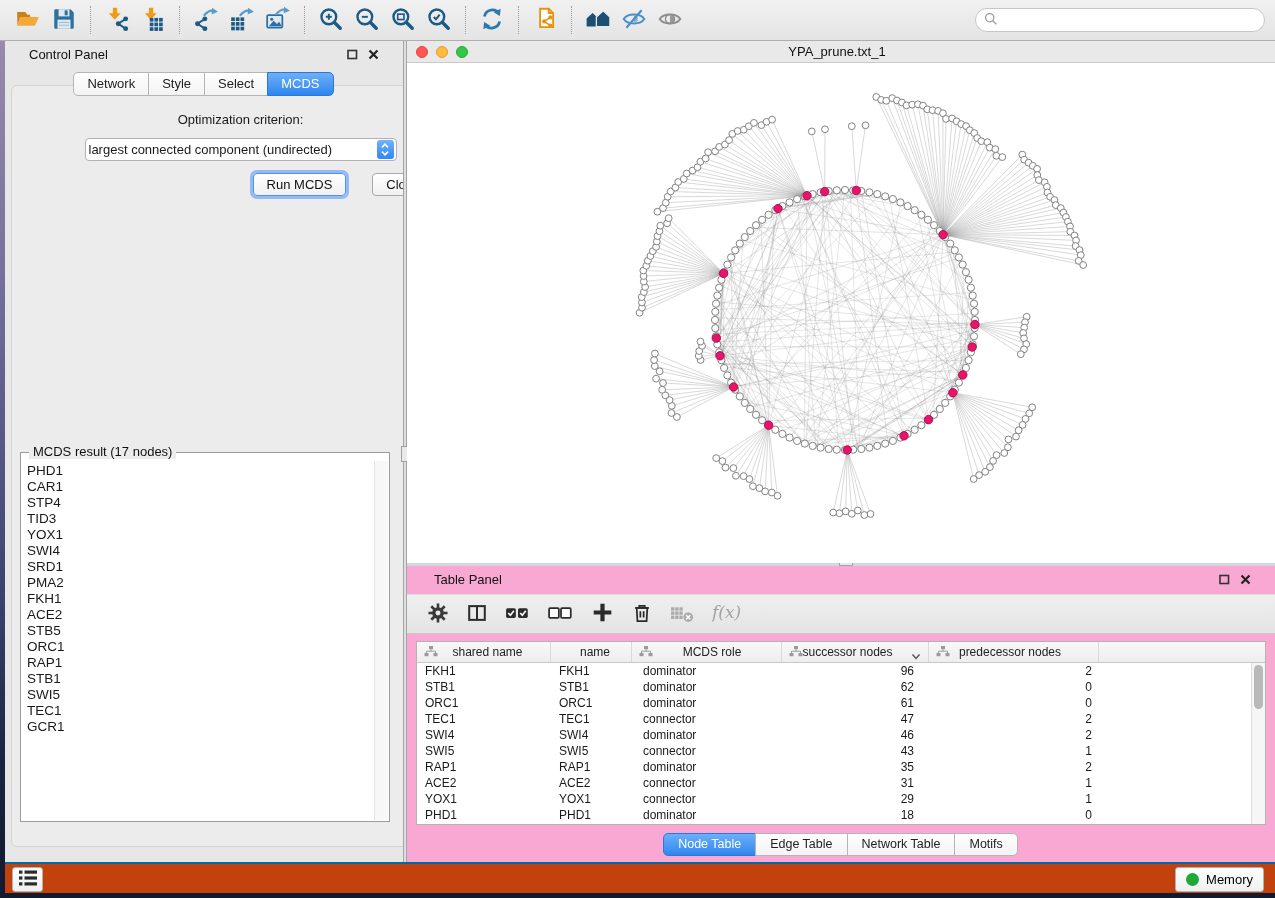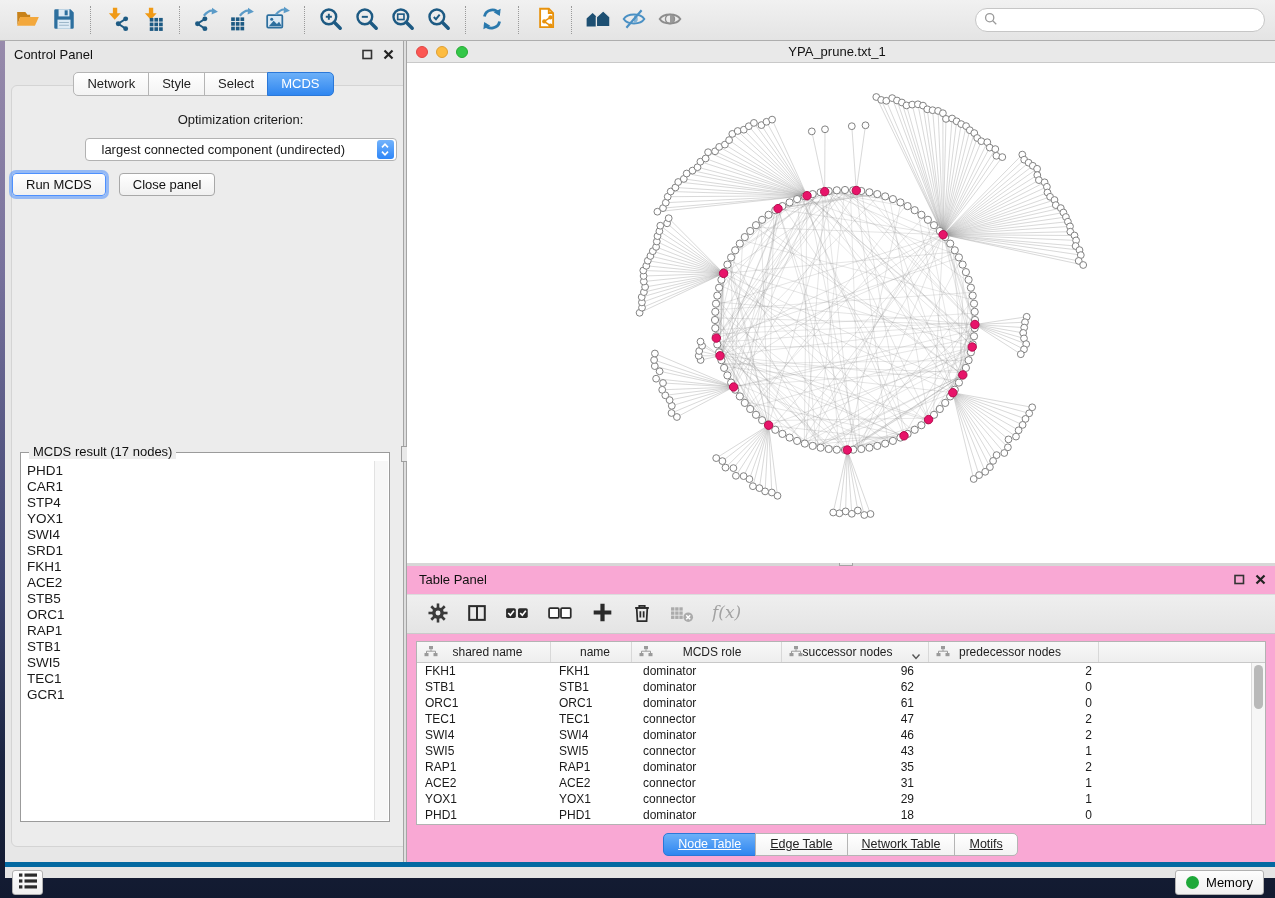--- a/index.html
+++ b/index.html
@@ -20,7 +20,7 @@
     border:1px solid #c6c6c6; border-radius:12px; display:flex; align-items:center; padding:0 8px; gap:5px; }
   #search-input { border:none; outline:none; flex:1; font-size:13px; background:transparent; font-family:inherit; }
   
-  .panel-titlebar { height:26px; display:flex; align-items:center; padding:0 9px; color:#111; }
+  .panel-titlebar { height:26px; display:flex; align-items:center; padding:0 24px; color:#111; }
   .pt-buttons { margin-left:auto; display:flex; align-items:center; gap:10px; }
   .pt-btn { background:none; border:none; cursor:pointer; display:flex; align-items:center; }
   

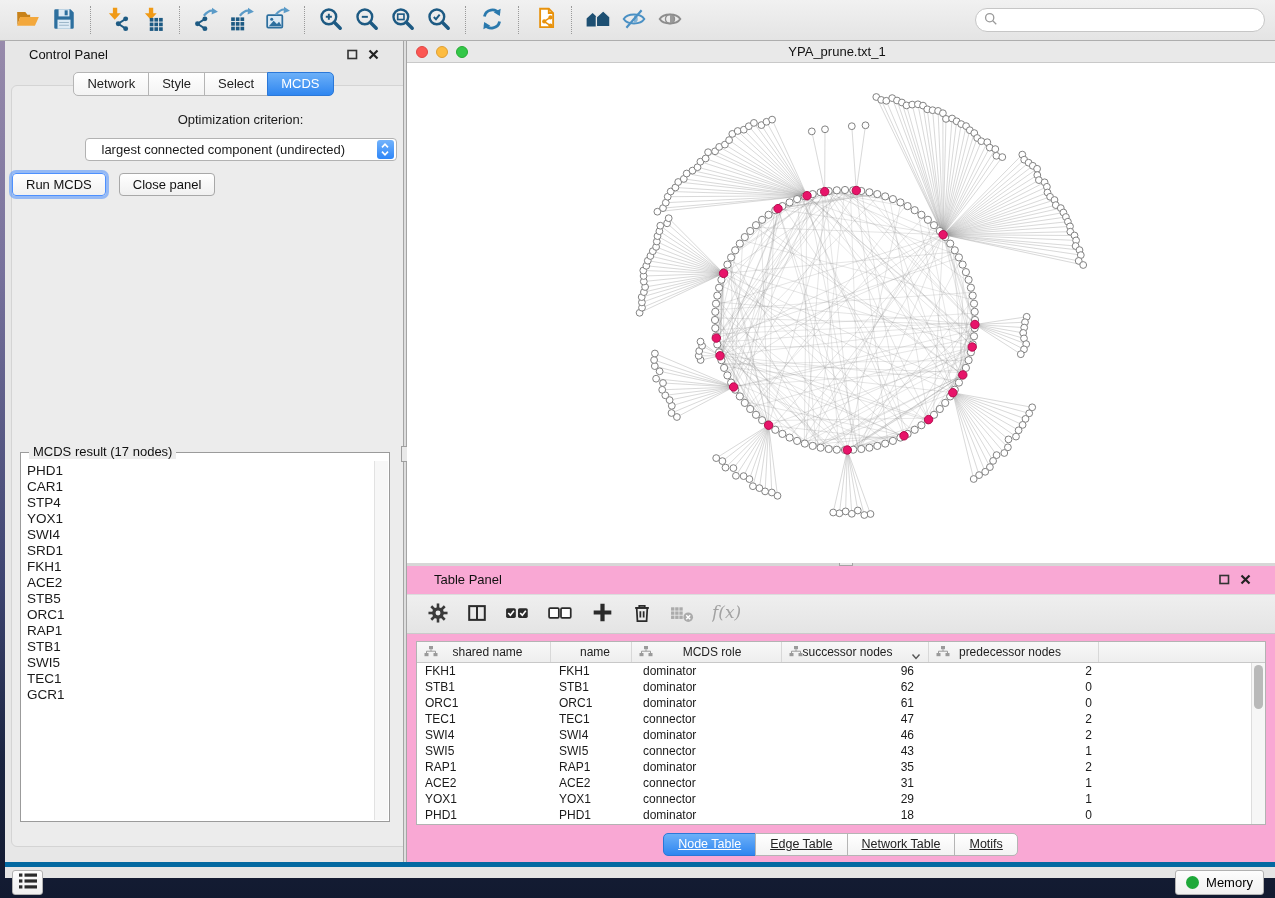--- a/index.html
+++ b/index.html
@@ -36,7 +36,7 @@
   #opt-label { margin-top:26px; text-align:center; font-size:13px; }
   #criterion-select { margin:11px auto 0; width:312px; height:23px; background:#fff;
     border:1px solid #b2b2b2; border-radius:4px; display:flex; align-items:center; cursor:pointer; }
-  #criterion-select .val { flex:1; padding:0 16px; font-size:13px; white-space:nowrap; }
+  #criterion-select .val { flex:1; padding:0 3px; font-size:13px; white-space:nowrap; }
   #criterion-spinner { width:17px; height:19px; margin-right:2px; border-radius:3px;
     background:linear-gradient(#73b3fb,#2e86f8); display:flex; align-items:center; justify-content:center; }
   #cp-buttons { margin-top:12px; display:flex; justify-content:flex-start; gap:13px; }

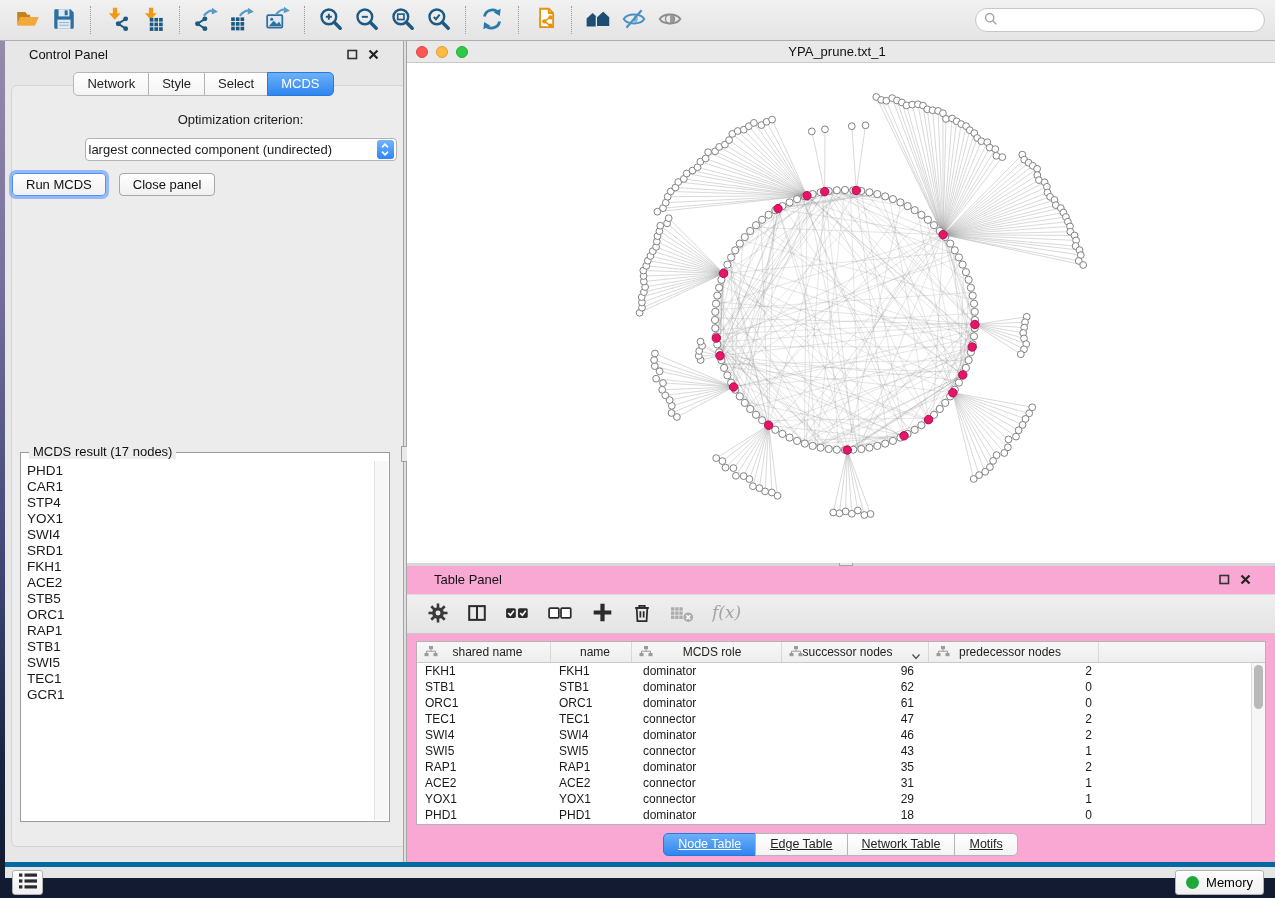--- a/index.html
+++ b/index.html
@@ -39,7 +39,7 @@
   #criterion-select .val { flex:1; padding:0 3px; font-size:13px; white-space:nowrap; }
   #criterion-spinner { width:17px; height:19px; margin-right:2px; border-radius:3px;
     background:linear-gradient(#73b3fb,#2e86f8); display:flex; align-items:center; justify-content:center; }
-  #cp-buttons { margin-top:12px; display:flex; justify-content:flex-start; gap:13px; }
+  #cp-buttons { margin-top:12px; display:flex; justify-content:flex-end; gap:26px; }
   .mac-btn { background:linear-gradient(#ffffff,#f0f0f0); border:1px solid #a8a8a8; border-radius:4px;
     height:23px; font-size:13px; padding:0 13px; color:#111; cursor:pointer; font-family:inherit; }
   .focus-ring { box-shadow:0 0 0 3px rgba(77,144,254,.55); border-color:#4d90fe; }

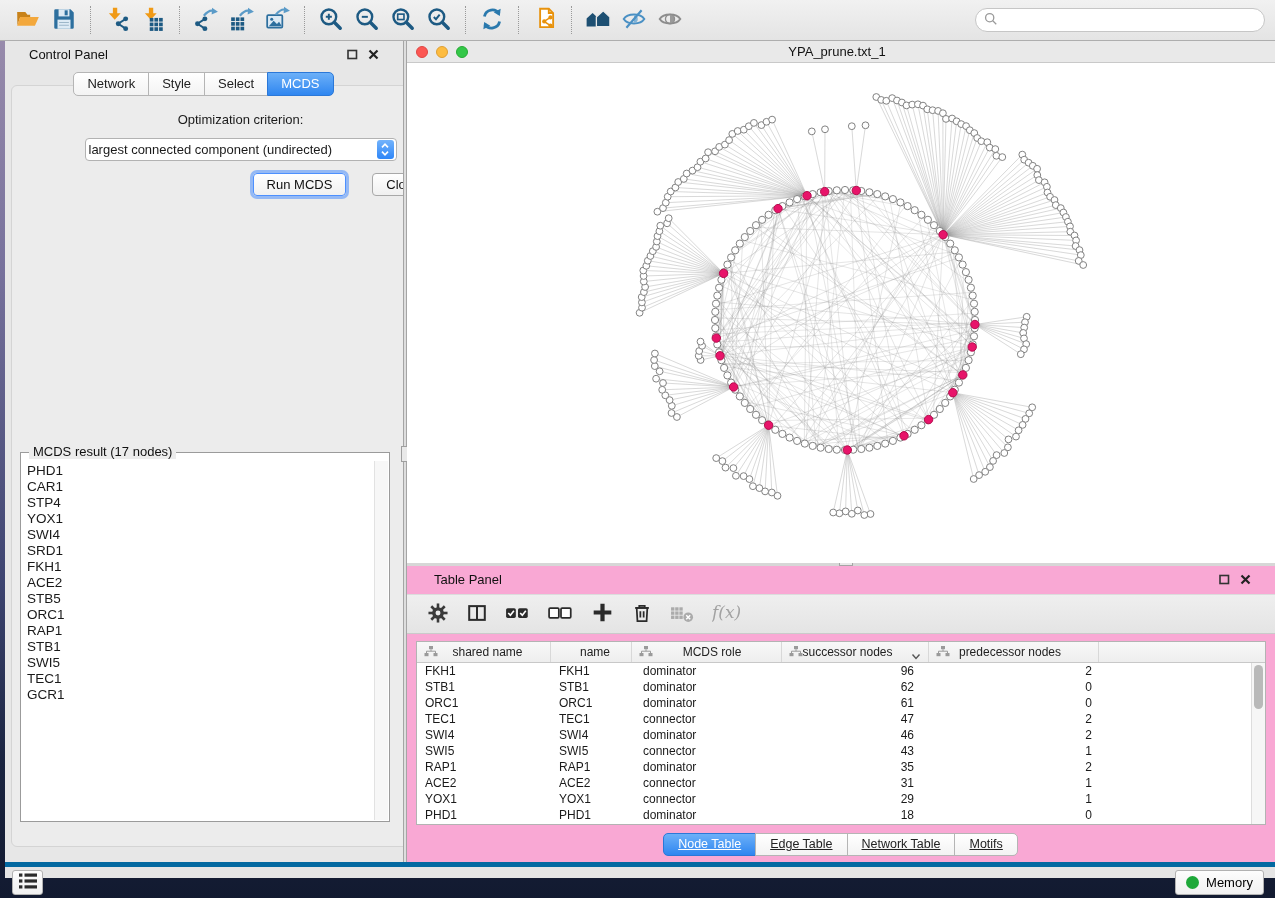--- a/index.html
+++ b/index.html
@@ -327,6 +327,7 @@
           <div class="mcds-item">PHD1</div>
           <div class="mcds-item">CAR1</div>
           <div class="mcds-item">STP4</div>
+          <div class="mcds-item">TID3</div>
           <div class="mcds-item">YOX1</div>
           <div class="mcds-item">SWI4</div>
           <div class="mcds-item">SRD1</div>

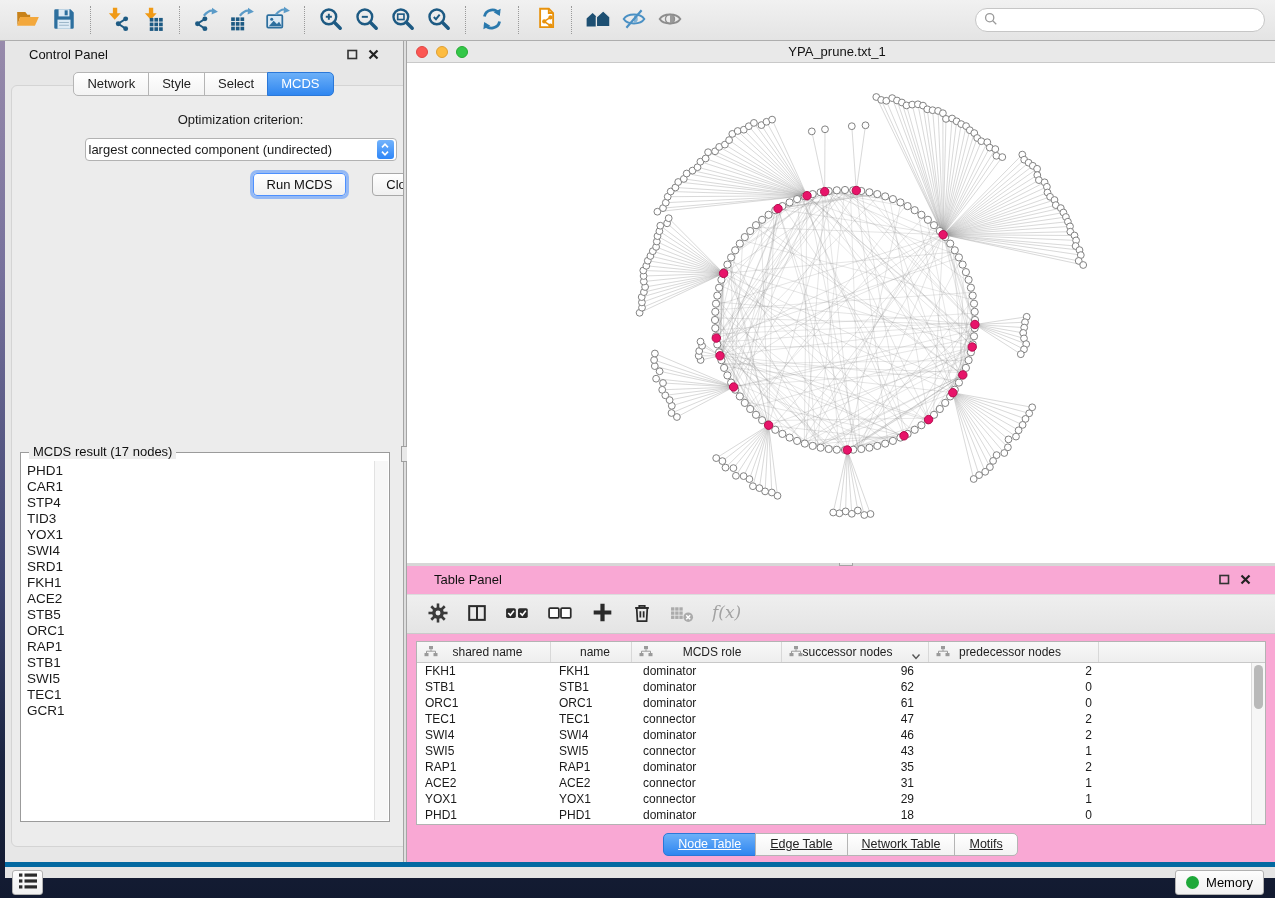--- a/index.html
+++ b/index.html
@@ -331,6 +331,7 @@
           <div class="mcds-item">YOX1</div>
           <div class="mcds-item">SWI4</div>
           <div class="mcds-item">SRD1</div>
+          <div class="mcds-item">PMA2</div>
           <div class="mcds-item">FKH1</div>
           <div class="mcds-item">ACE2</div>
           <div class="mcds-item">STB5</div>

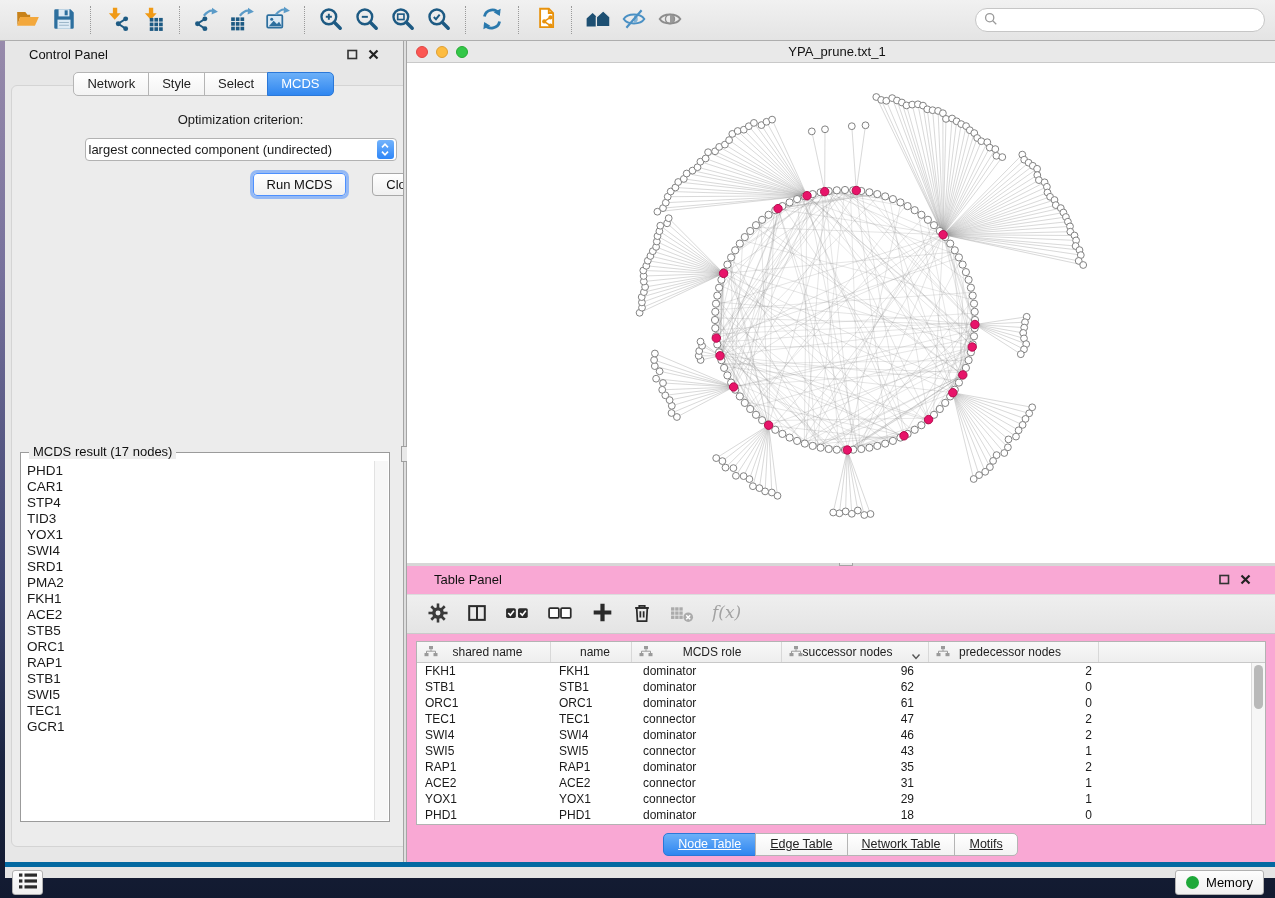--- a/index.html
+++ b/index.html
@@ -97,7 +97,7 @@
     background:#f6f6f6; border-left:1px solid #ddd; }
   #nt-thumb { position:absolute; left:2px; top:2px; width:9px; height:44px; background:#b9b9b9; border-radius:5px; }
   #tp-tabs { position:absolute; left:0; top:267px; width:100%; display:flex; justify-content:center; }
-  #tp-tabs .seg-tab { font-size:12.5px; padding:3px 14px 4px;text-decoration:underline; }
+  #tp-tabs .seg-tab { font-size:12.5px; padding:3px 14px 4px; }
   
   #status-bar { position:absolute; left:5px; top:862px; width:1270px; height:16px;
     background:#e5e5e5; border-top:5px solid #0369a1; }

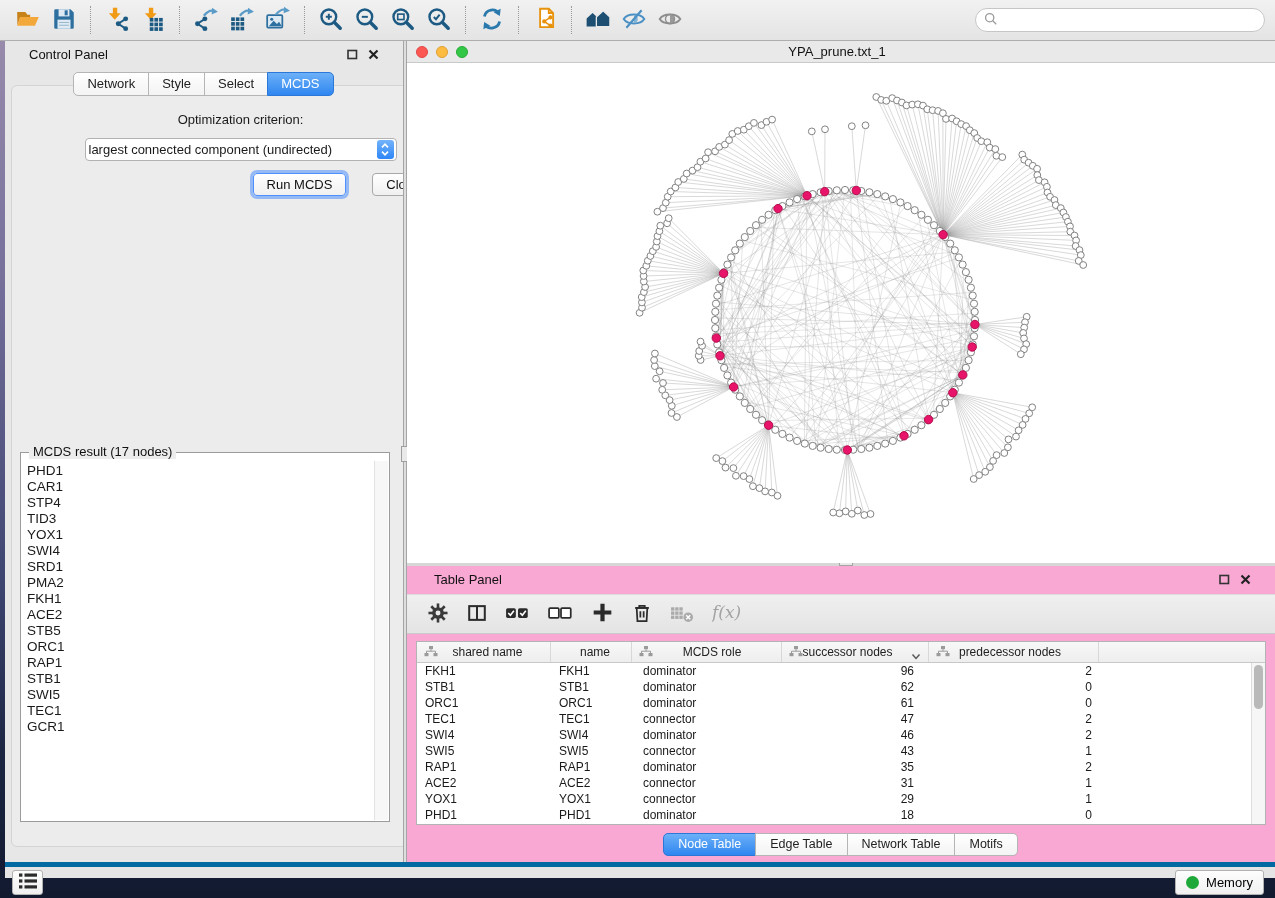--- a/index.html
+++ b/index.html
@@ -99,8 +99,8 @@
   #tp-tabs { position:absolute; left:0; top:267px; width:100%; display:flex; justify-content:center; }
   #tp-tabs .seg-tab { font-size:12.5px; padding:3px 14px 4px; }
   
-  #status-bar { position:absolute; left:5px; top:862px; width:1270px; height:16px;
-    background:#e5e5e5; border-top:5px solid #0369a1; }
+  #status-bar { position:absolute; left:5px; top:862px; width:1270px; height:31px;
+    background:#c2410c; border-top:2px solid #0369a1; }
   #status-list-btn { position:absolute; left:7px; top:3px; width:31px; height:25px;
     background:linear-gradient(#fdfdfd,#f0f0f0); border:1px solid #b2b2b2; border-radius:3px;
     display:flex; align-items:center; justify-content:center; cursor:pointer; }

